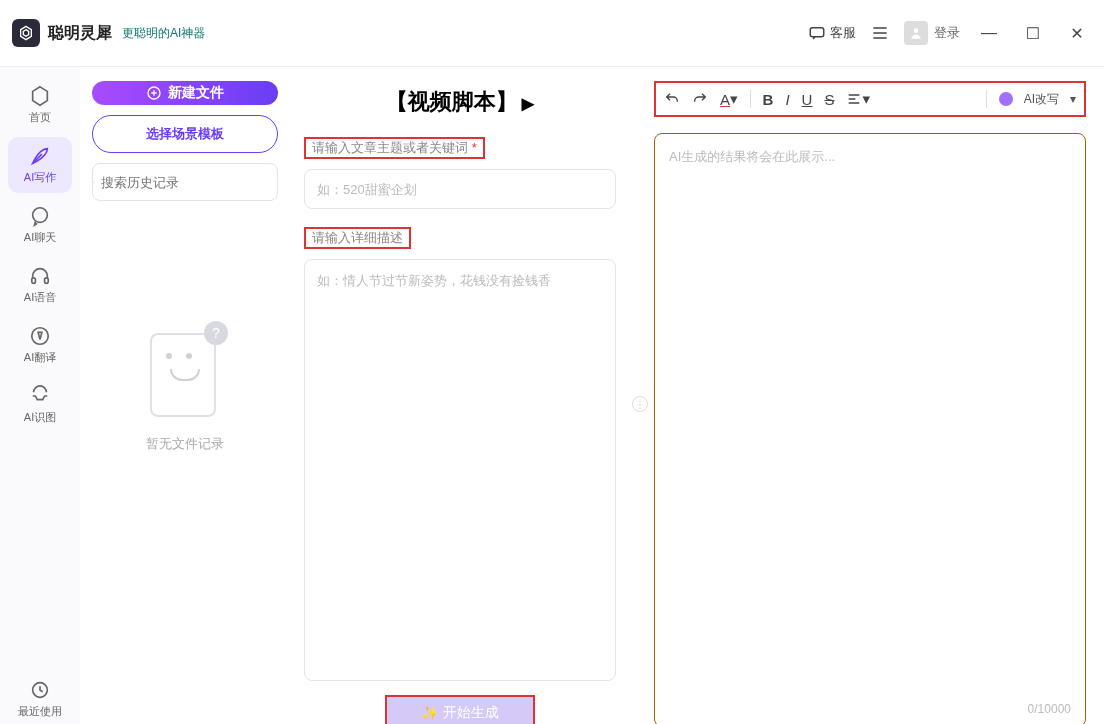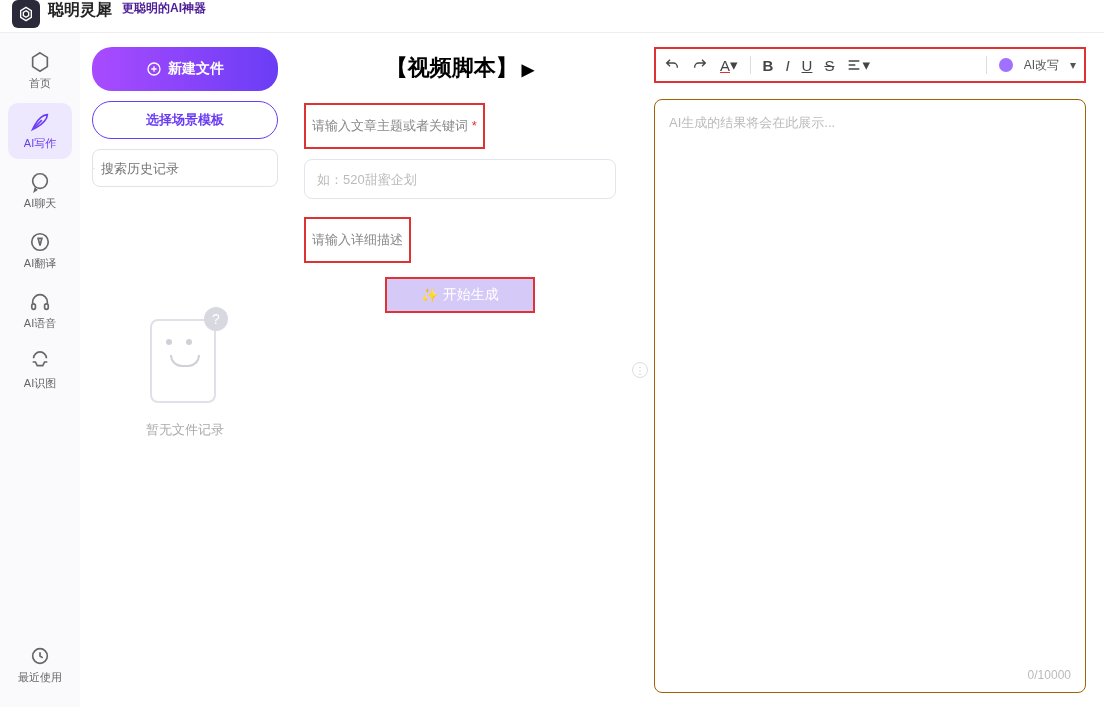--- a/index.html
+++ b/index.html
@@ -5,7 +5,7 @@
 * { margin: 0; padding: 0; box-sizing: border-box; font-family: -apple-system, "Microsoft YaHei", sans-serif; }
 body { width: 1104px; height: 724px; background: #fff; overflow: hidden; }
 
-.titlebar { height: 33px; display: flex; padding: 0 12px; border-bottom: 1px solid #eee; }
+.titlebar { height: 67px; display: flex; align-items: center; padding: 0 12px; border-bottom: 1px solid #eee; }
 .logo { width: 28px; height: 28px; background: #2a2a3a; border-radius: 6px; display: flex; align-items: center; justify-content: center; color: #fff; margin-right: 8px; }
 .brand { font-weight: 700; font-size: 16px; color: #222; margin-right: 10px; }
 .sub { font-size: 12px; color: #4c1d95; font-weight: bold; }

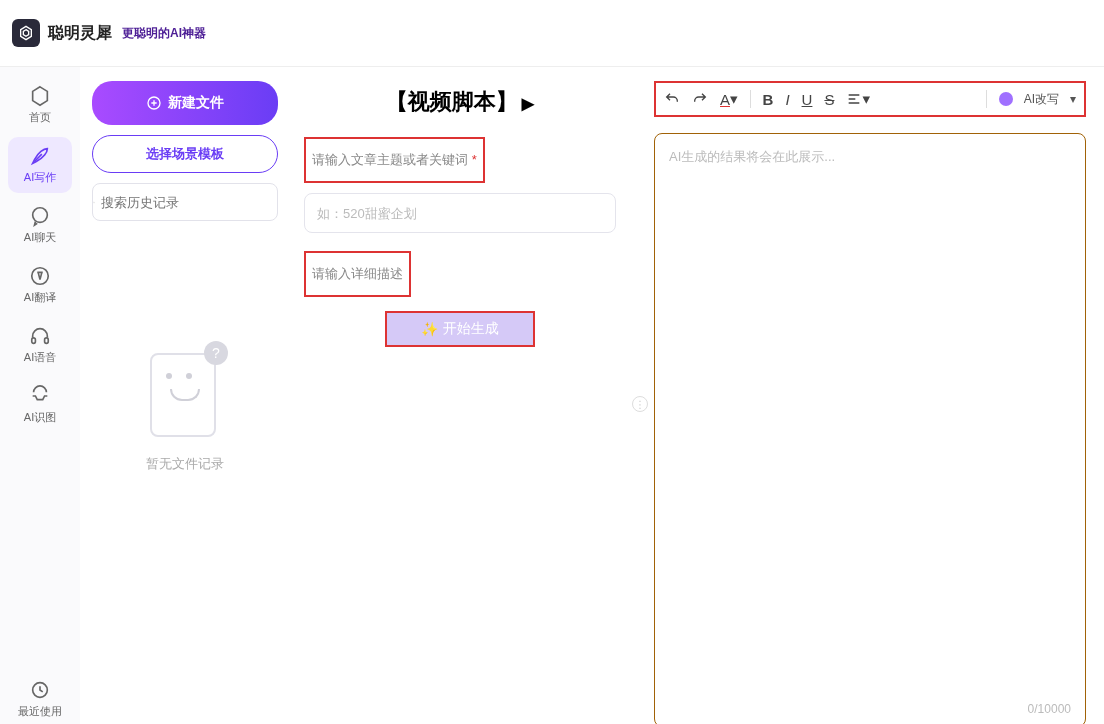--- a/index.html
+++ b/index.html
@@ -8,7 +8,7 @@
 .titlebar { height: 67px; display: flex; align-items: center; padding: 0 12px; border-bottom: 1px solid #eee; }
 .logo { width: 28px; height: 28px; background: #2a2a3a; border-radius: 6px; display: flex; align-items: center; justify-content: center; color: #fff; margin-right: 8px; }
 .brand { font-weight: 700; font-size: 16px; color: #222; margin-right: 10px; }
-.sub { font-size: 12px; color: #4c1d95; font-weight: bold; }
+.sub { font-size: 12px; color: #0f766e; }
 .titlebar-right { margin-left: auto; display: flex; align-items: center; gap: 14px; }
 .kefu { display: flex; align-items: center; gap: 4px; font-size: 13px; color: #444; cursor: pointer; }
 .login { display: flex; align-items: center; gap: 6px; font-size: 13px; color: #666; cursor: pointer; }

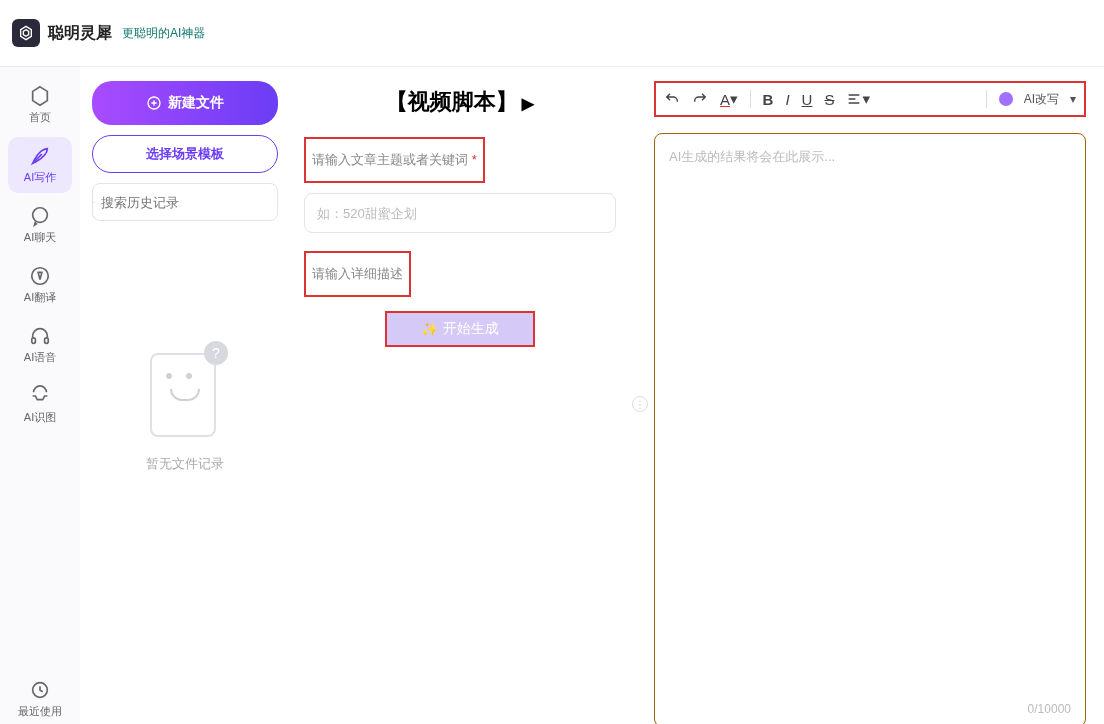--- a/index.html
+++ b/index.html
@@ -70,6 +70,30 @@
   </div>
   <div class="brand">聪明灵犀</div>
   <div class="sub">更聪明的AI神器</div>
+  <div class="titlebar-right">
+    <div class="kefu">
+      <svg width="18" height="18" viewBox="0 0 24 24" fill="none" stroke="#444" stroke-width="2">
+          <rect x="3" y="5" width="18" height="12" rx="3"></rect>
+          <path d="M8 11h.01M12 11h.01M16 11h.01M9 17l-2 3"></path>
+        </svg>
+      <span>客服</span>
+    </div>
+    <svg width="20" height="20" viewBox="0 0 24 24" fill="none" stroke="#444" stroke-width="2">
+        <path d="M4 6h16M4 12h16M4 18h16"></path>
+      </svg>
+    <div class="login">
+      <div class="avatar">
+        <svg width="14" height="14" viewBox="0 0 24 24" fill="#fff">
+            <circle cx="12" cy="8" r="4"></circle>
+            <path d="M4 22c0-4 4-7 8-7s8 3 8 7"></path>
+          </svg>
+      </div>
+      <span>登录</span>
+    </div>
+    <div class="winbtn">—</div>
+    <div class="winbtn">☐</div>
+    <div class="winbtn">✕</div>
+  </div>
 </div>
 
 <div class="main">

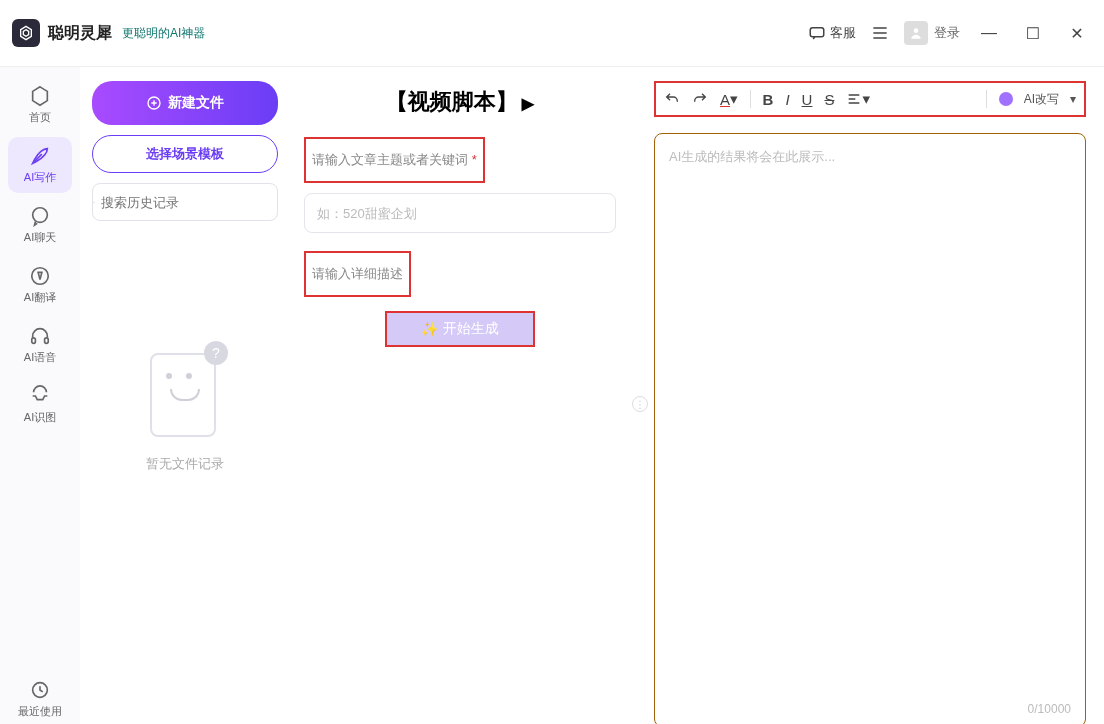--- a/index.html
+++ b/index.html
@@ -23,7 +23,7 @@
 .sitem svg, .sitem .ic { width: 22px; height: 22px; }
 
 .col2 { width: 210px; padding: 14px 12px; display: flex; flex-direction: column; }
-.btn-new { height: 44px; background: linear-gradient(90deg, #a94bff, #6a3df5); color: #fff; border: none; border-radius: 20px; font-size: 14px; font-weight: 600; display: flex; align-items: center; justify-content: center; gap: 6px; cursor: pointer; }
+.btn-new { height: 24px; background: linear-gradient(90deg, #a94bff, #6a3df5); color: #fff; border: none; border-radius: 20px; font-size: 14px; font-weight: 600; display: flex; align-items: center; justify-content: center; gap: 6px; cursor: pointer; }
 .btn-tpl { height: 38px; margin-top: 10px; background: #fff; border: 1.5px solid #6a3df5; color: #6a3df5; border-radius: 20px; font-size: 13px; font-weight: 600; cursor: pointer; }
 .rec-head { margin-top: 22px; font-size: 14px; font-weight: 600; color: #222; display: flex; align-items: center; gap: 4px; }
 .search-box { margin-top: 10px; height: 38px; border: 1px solid #e2e2ea; border-radius: 8px; display: flex; align-items: center; padding: 0 0; gap: 6px; }

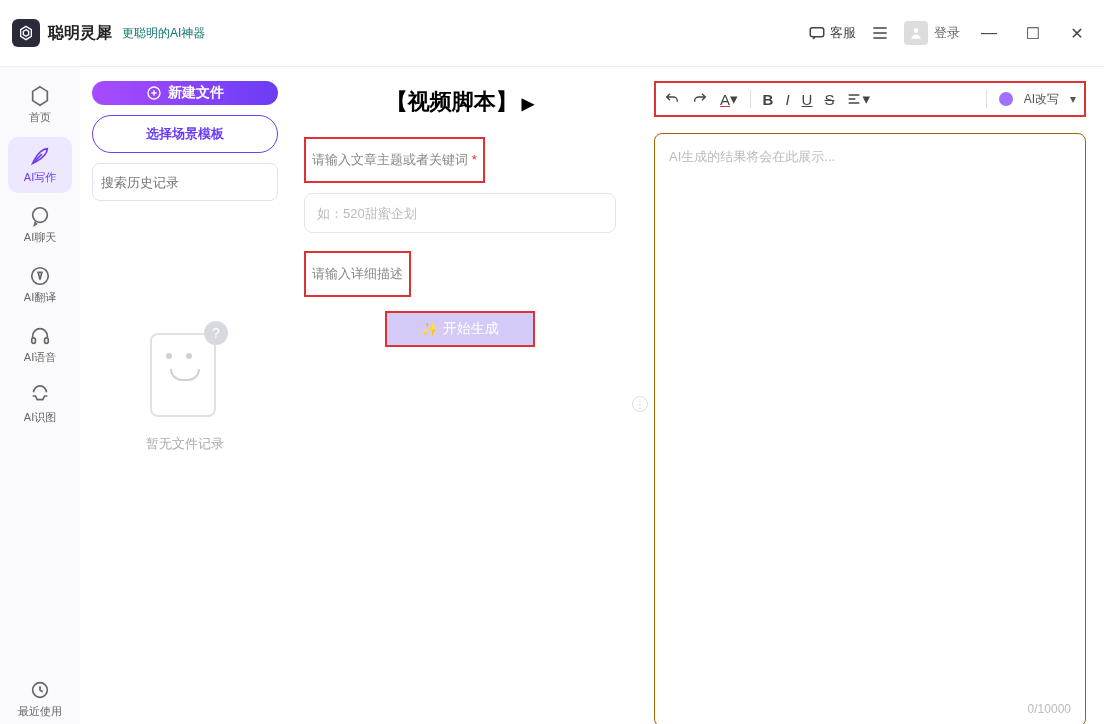--- a/index.html
+++ b/index.html
@@ -38,7 +38,7 @@
 .col3 { width: 340px; padding: 20px 14px 10px; display: flex; flex-direction: column; }
 .heading { font-size: 22px; font-weight: 700; text-align: center; }
 .heading .tri { font-size: 16px; margin-left: 4px; }
-.label-box { border: 2px solid #d33; display: inline-block; padding: 12px 6px; font-size: 13px; color: #888; margin-top: 20px; width: fit-content; }
+.label-box { border: 2px solid #d33; display: inline-block; padding: 0 6px; font-size: 13px; color: #888; margin-top: 20px; width: fit-content; }
 .star { color: #d33; }
 .input1 { margin-top: 10px; height: 40px; border: 1px solid #e4e4ec; border-radius: 8px; padding: 0 12px; font-size: 13px; outline: none; color:#333; }
 .input1::placeholder { color: #bbb; }

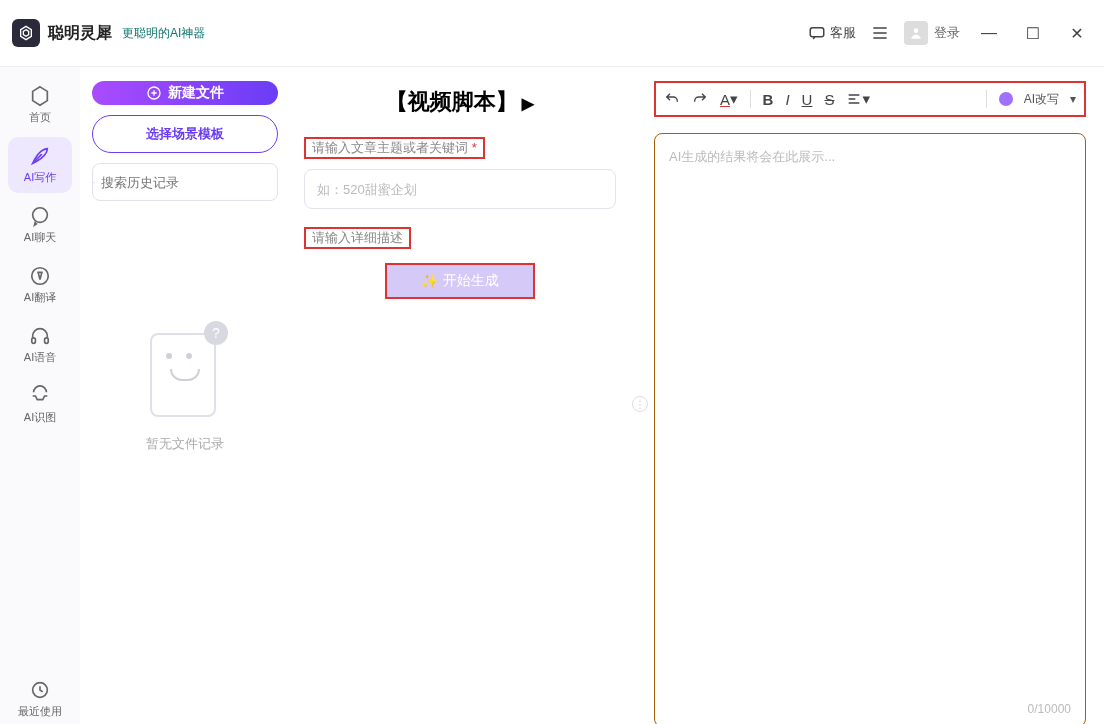--- a/index.html
+++ b/index.html
@@ -187,6 +187,7 @@
     <div class="label-box" style="margin-top:18px">
       <span>请输入详细描述</span>
     </div>
+    <textarea class="ta" placeholder="如：情人节过节新姿势，花钱没有捡钱香" style=""></textarea>
     <button class="btn-gen">
       <span>✨</span>
       <span>开始生成</span>

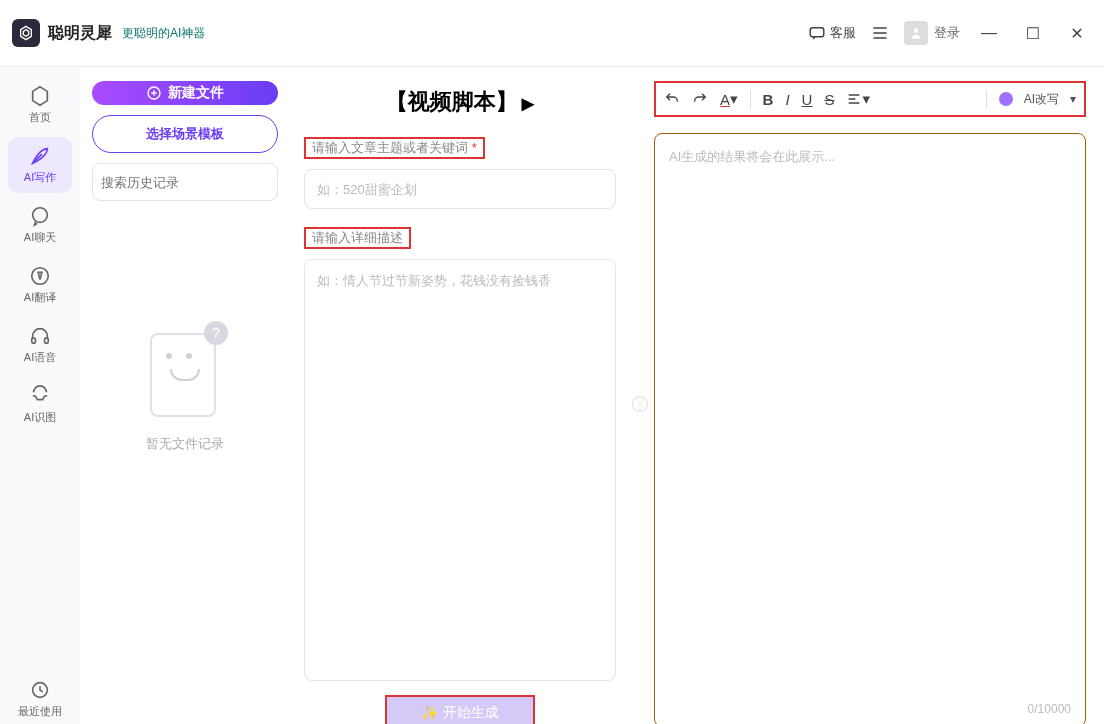--- a/index.html
+++ b/index.html
@@ -121,18 +121,18 @@
     </div>
     <div class="sitem">
       <svg viewBox="0 0 24 24" fill="none" stroke="currentColor" stroke-width="1.8">
-          <circle cx="12" cy="12" r="9"></circle>
-          <path d="M9 8h6M10 8l2 8M14 8l-2 8"></path>
-        </svg>
-      <span>AI翻译</span>
-    </div>
-    <div class="sitem">
-      <svg viewBox="0 0 24 24" fill="none" stroke="currentColor" stroke-width="1.8">
           <path d="M4 14v-2a8 8 0 0116 0v2"></path>
           <rect x="3" y="14" width="4" height="6" rx="2"></rect>
           <rect x="17" y="14" width="4" height="6" rx="2"></rect>
         </svg>
       <span>AI语音</span>
+    </div>
+    <div class="sitem">
+      <svg viewBox="0 0 24 24" fill="none" stroke="currentColor" stroke-width="1.8">
+          <circle cx="12" cy="12" r="9"></circle>
+          <path d="M9 8h6M10 8l2 8M14 8l-2 8"></path>
+        </svg>
+      <span>AI翻译</span>
     </div>
     <div class="sitem">
       <svg viewBox="0 0 24 24" fill="none" stroke="currentColor" stroke-width="1.8">

